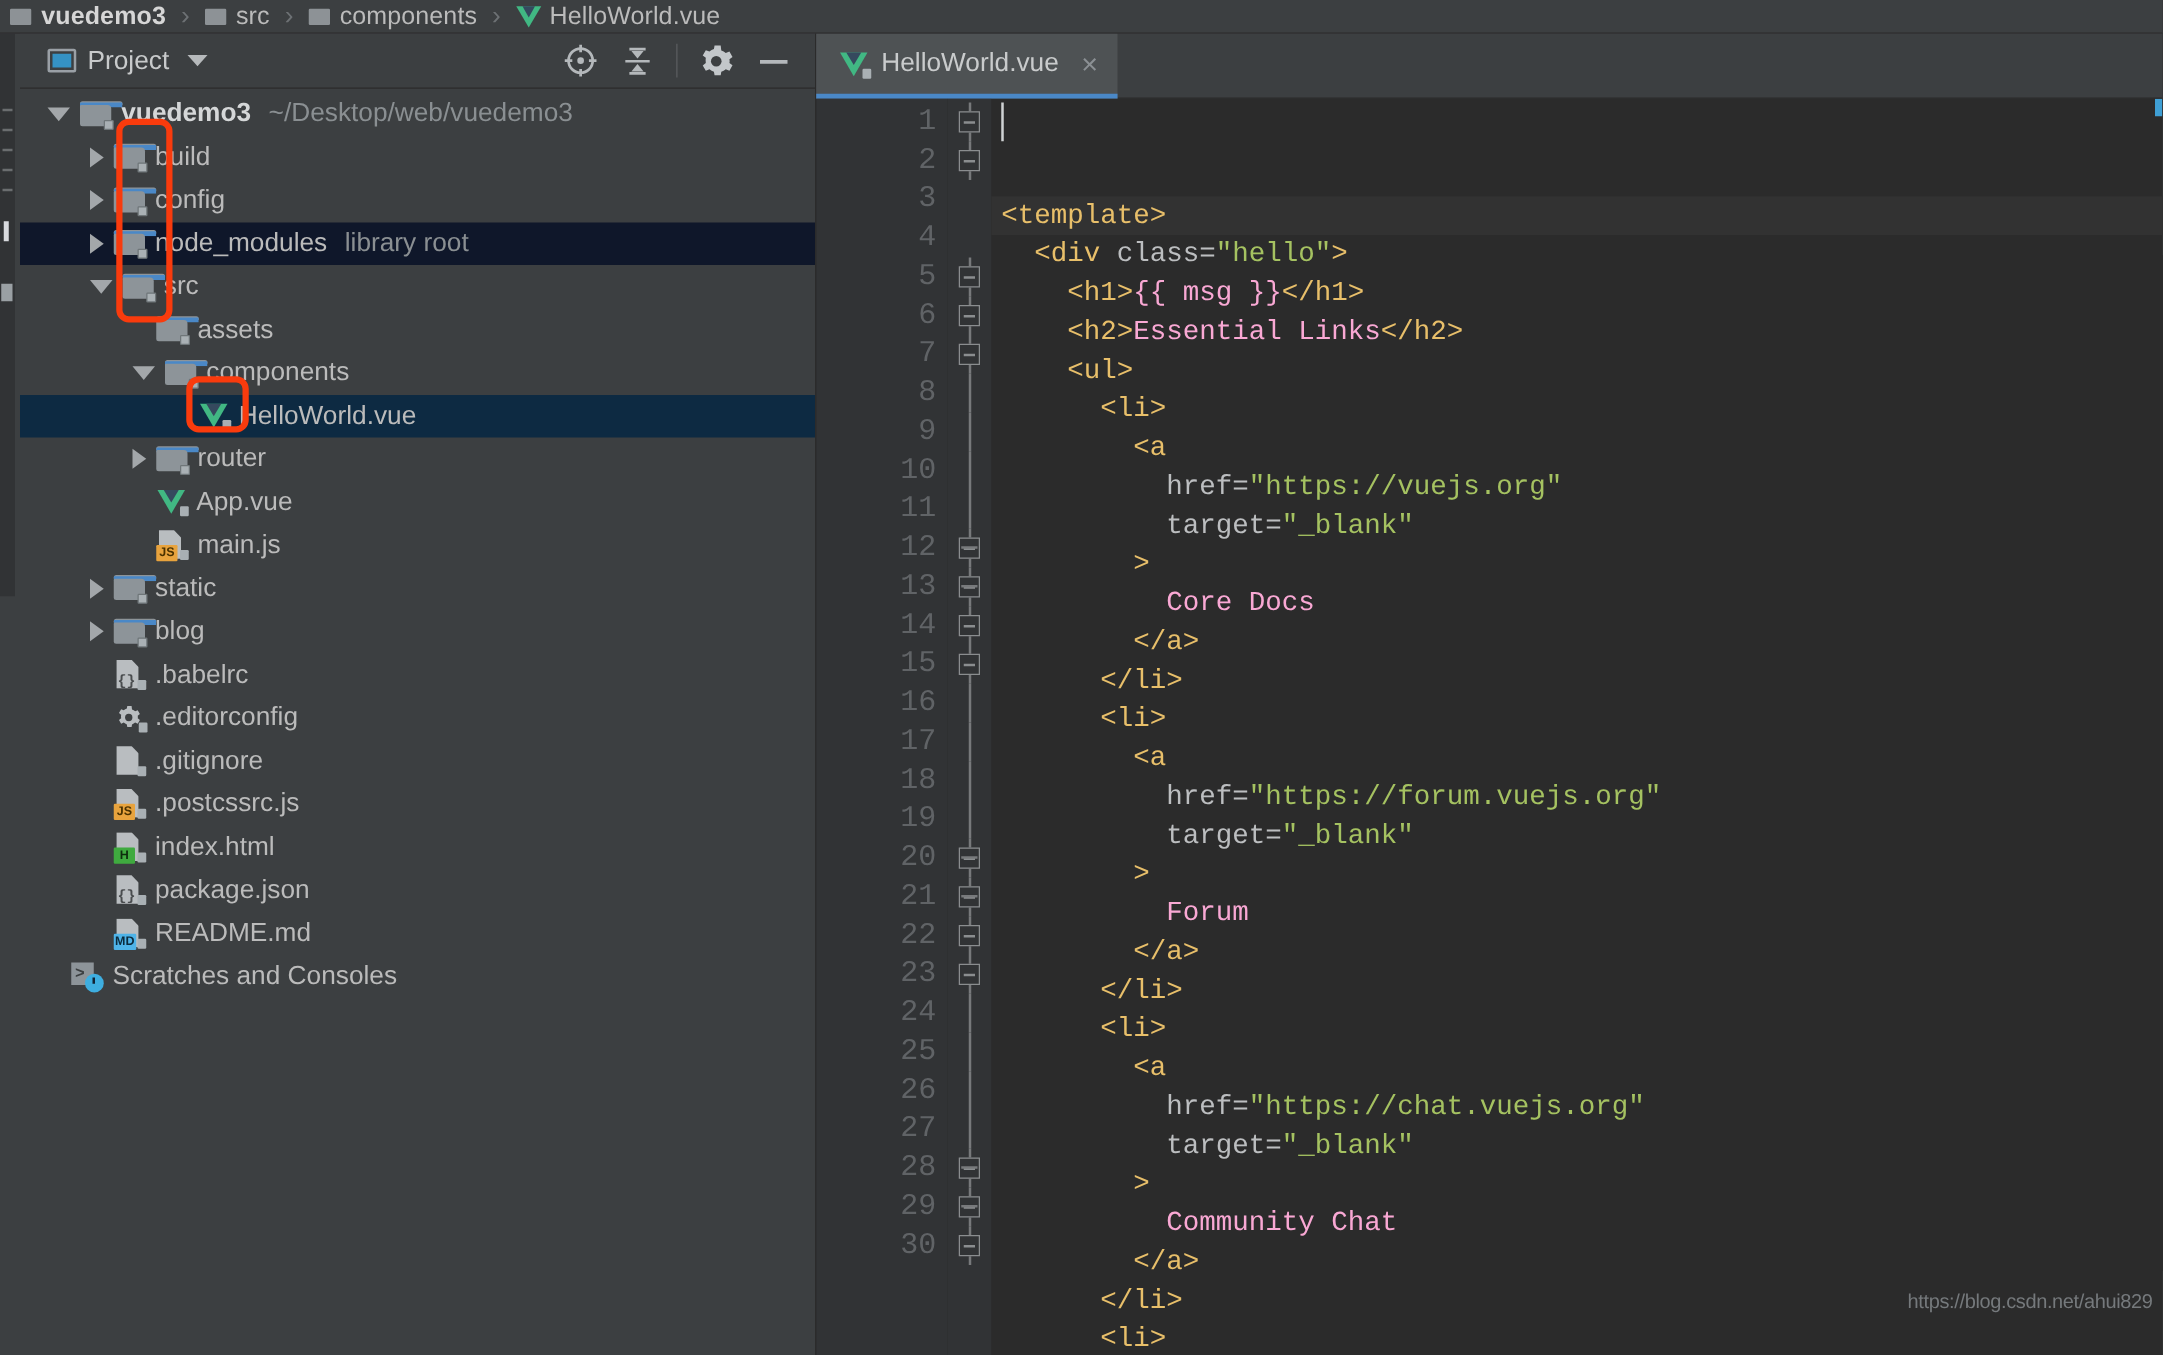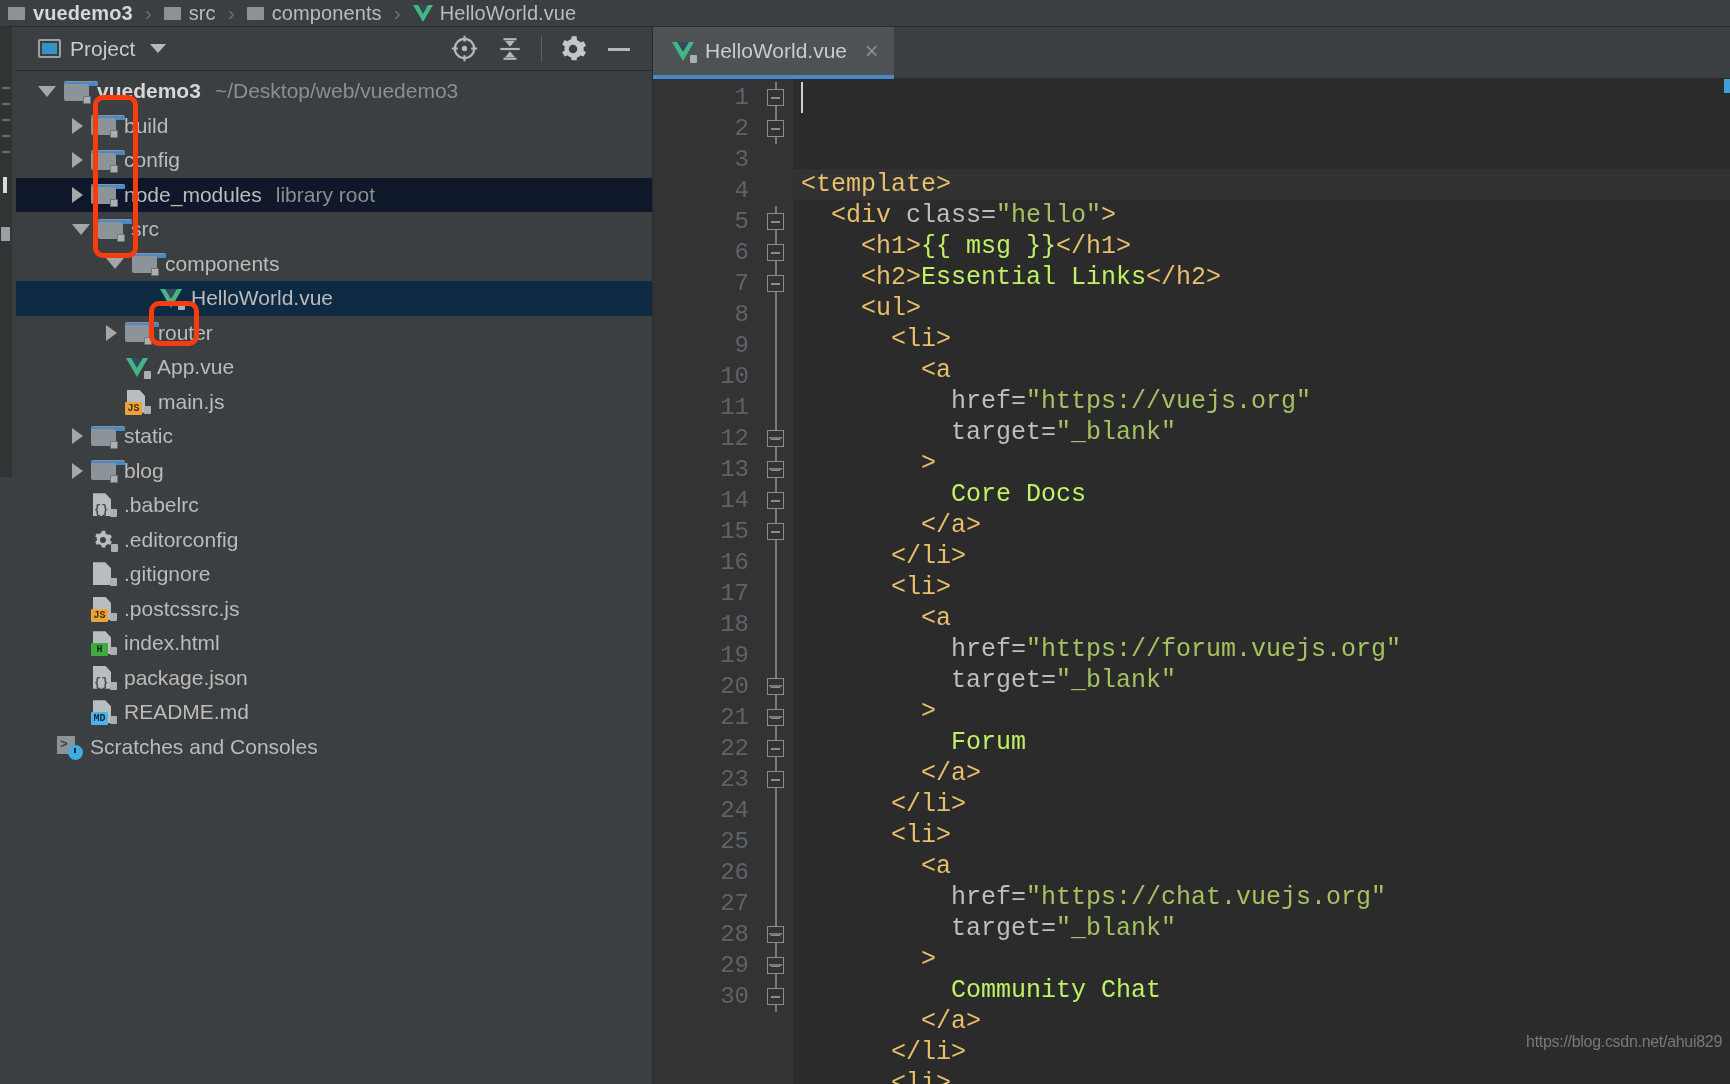--- a/index.html
+++ b/index.html
@@ -201,7 +201,7 @@
   .fend { position:absolute; left:11px; top:14px; width:13px; height:1.5px; background:#77797b; }
   .code {
     flex: 1 1 auto; padding-top: 3px; font-family: "Liberation Mono", monospace;
-    font-size: 25px; white-space: pre; overflow: hidden; position: relative;
+    font-size: 22px; white-space: pre; overflow: hidden; position: relative;
   }
   .cl { height: 31px; line-height: 31px; padding-left: 8px; }
   .cl.cur { background: #323232; }

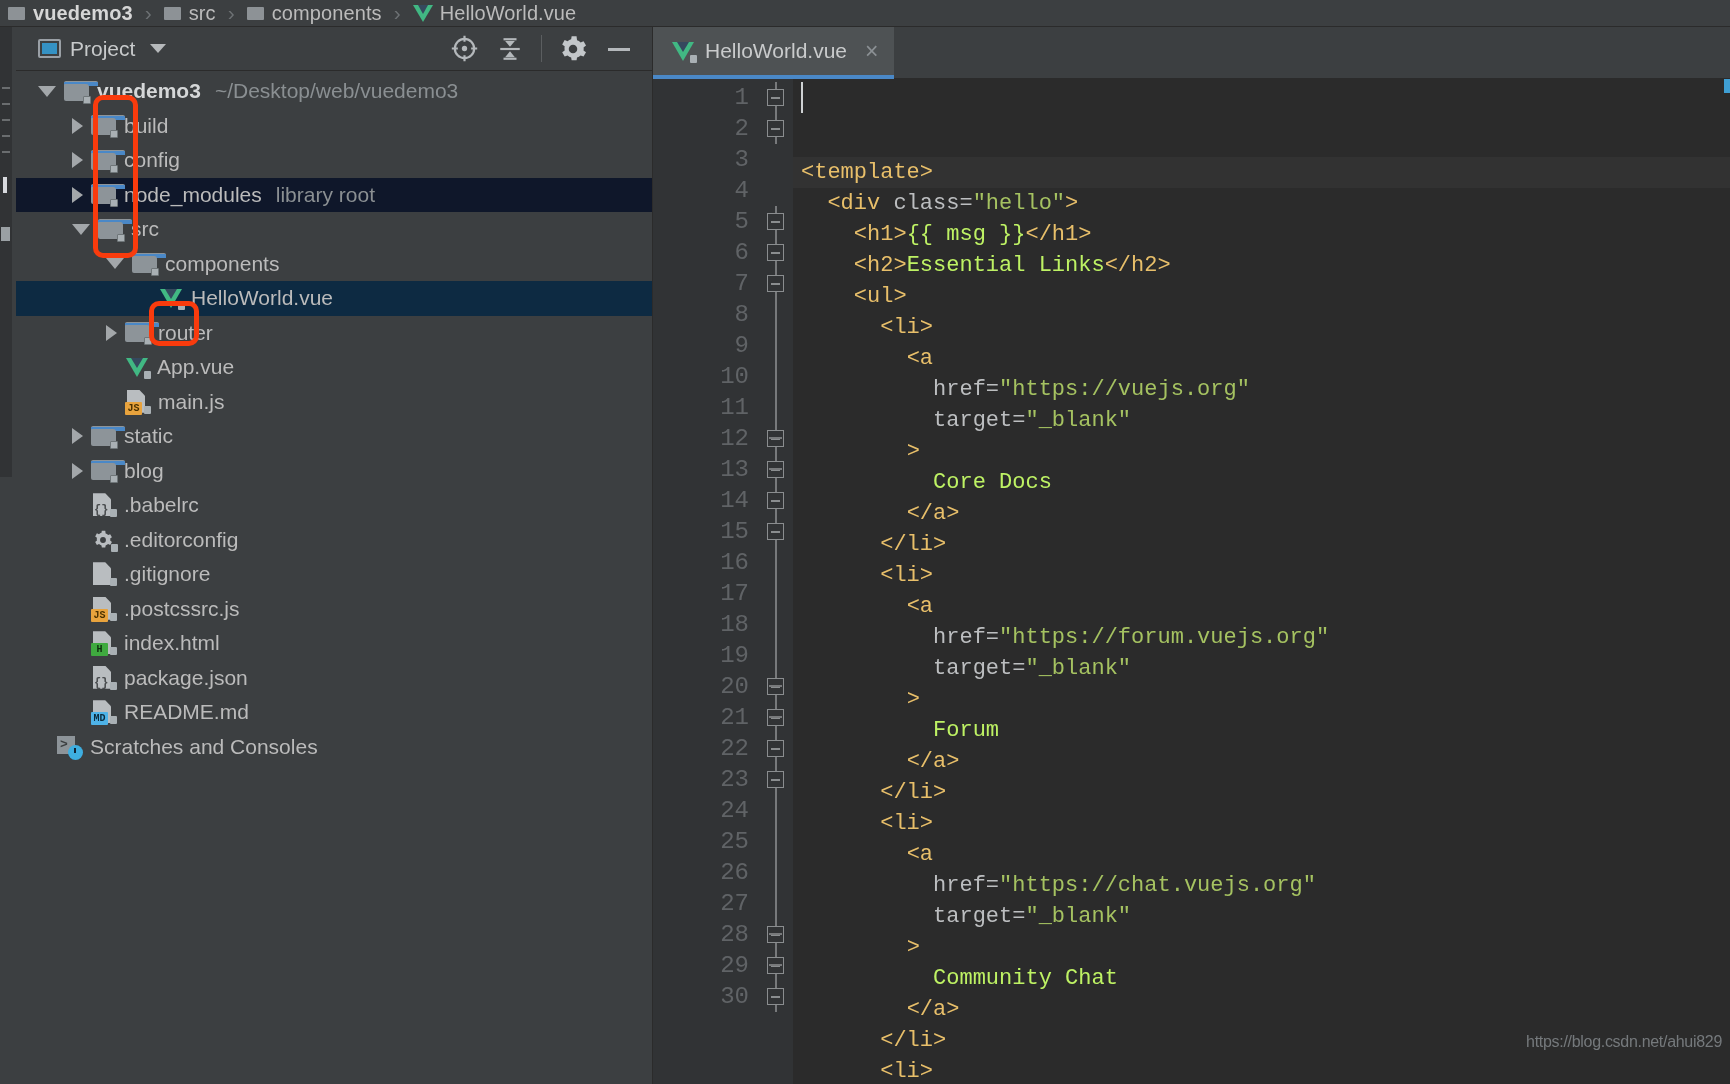--- a/index.html
+++ b/index.html
@@ -208,7 +208,7 @@
   .t-tag { color: #e8bf6a; }
   .t-attr { color: #bcbec0; }
   .t-val { color: #a5c261; }
-  .t-txt { color: #bef264; }
+  .t-txt { color: #f9a8d4; }
   .t-punc { color: #bcbec0; }
   .caret-bar {
     position:absolute; left: 8px; top: 3px; width: 2px; height: 31px; background: #cfd2d4;

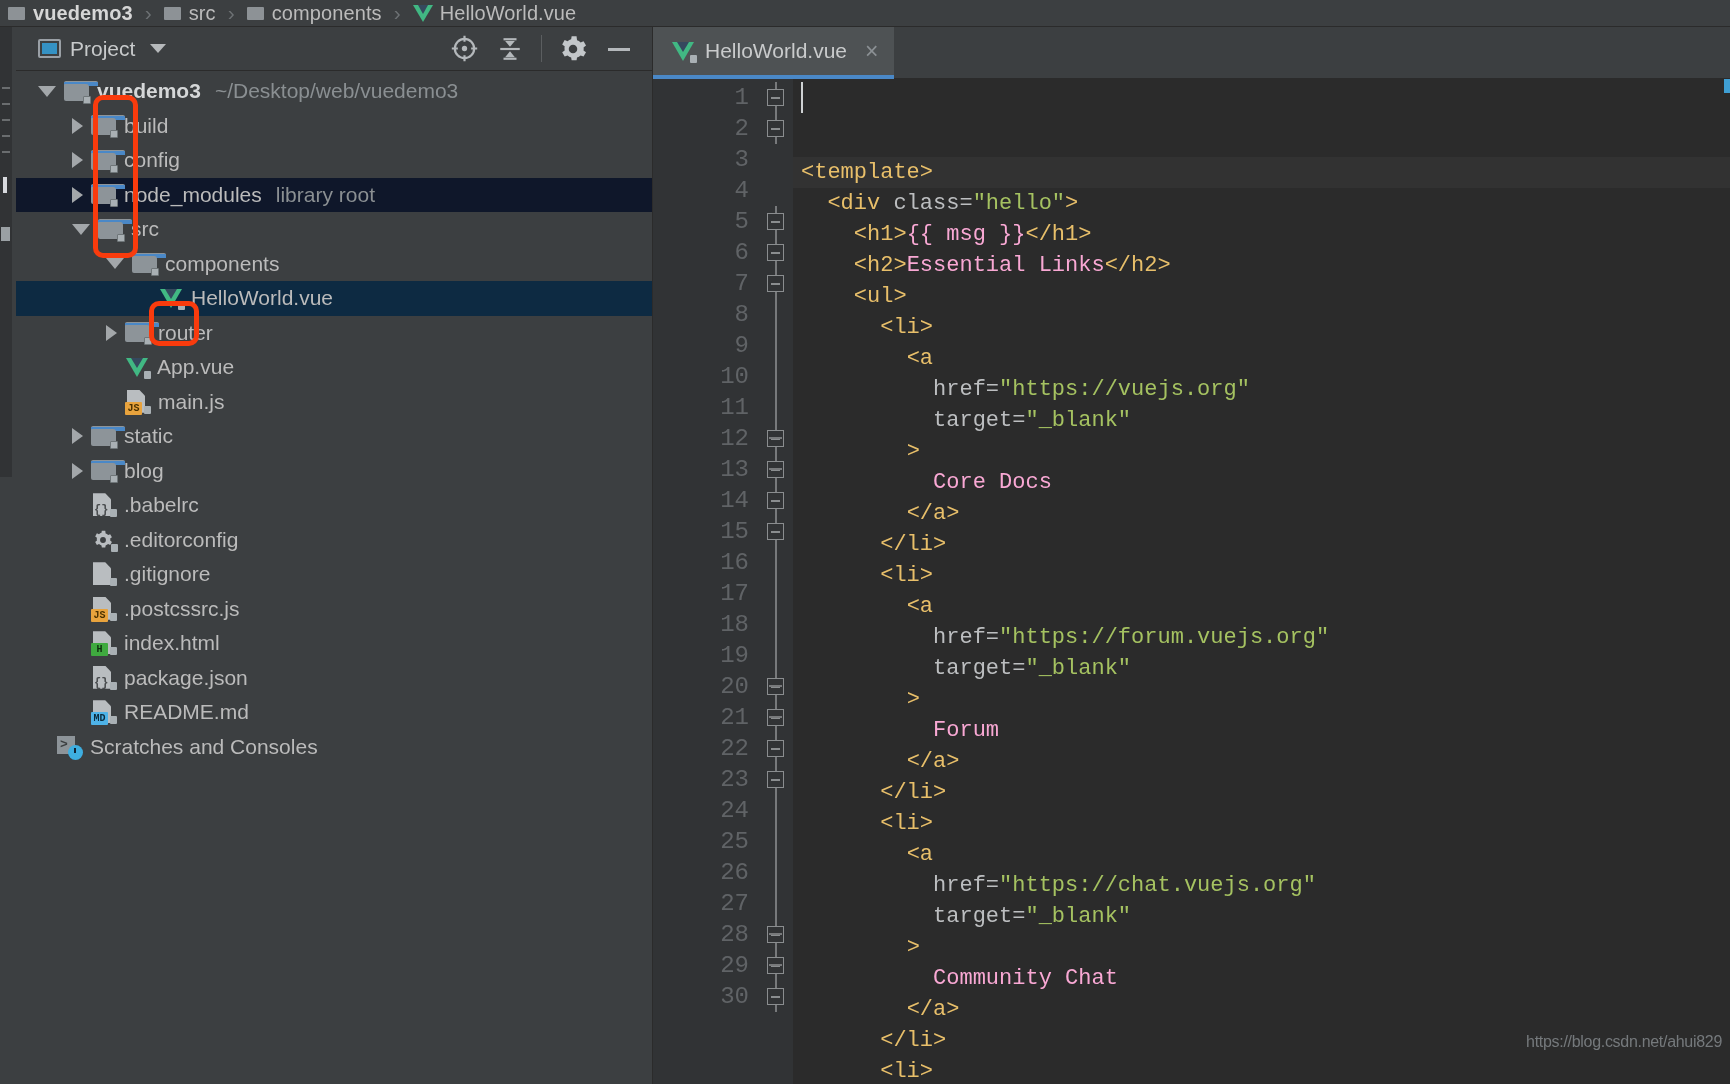--- a/index.html
+++ b/index.html
@@ -366,6 +366,18 @@
           </div>
           <div class="row">
             <span style="display: inline-block; flex: 0 0 auto; width: 90px;"></span>
+            <span class="arrow blank"></span>
+            <span style="display: flex; align-items: center;">
+              <span class="folder-ico">
+                <span class="tab"></span>
+                <span class="f"></span>
+                <span class="lock"></span>
+              </span>
+            </span>
+            <span class="rowtext">assets</span>
+          </div>
+          <div class="row">
+            <span style="display: inline-block; flex: 0 0 auto; width: 90px;"></span>
             <span class="arrow open"></span>
             <span style="display: flex; align-items: center;">
               <span class="folder-ico">

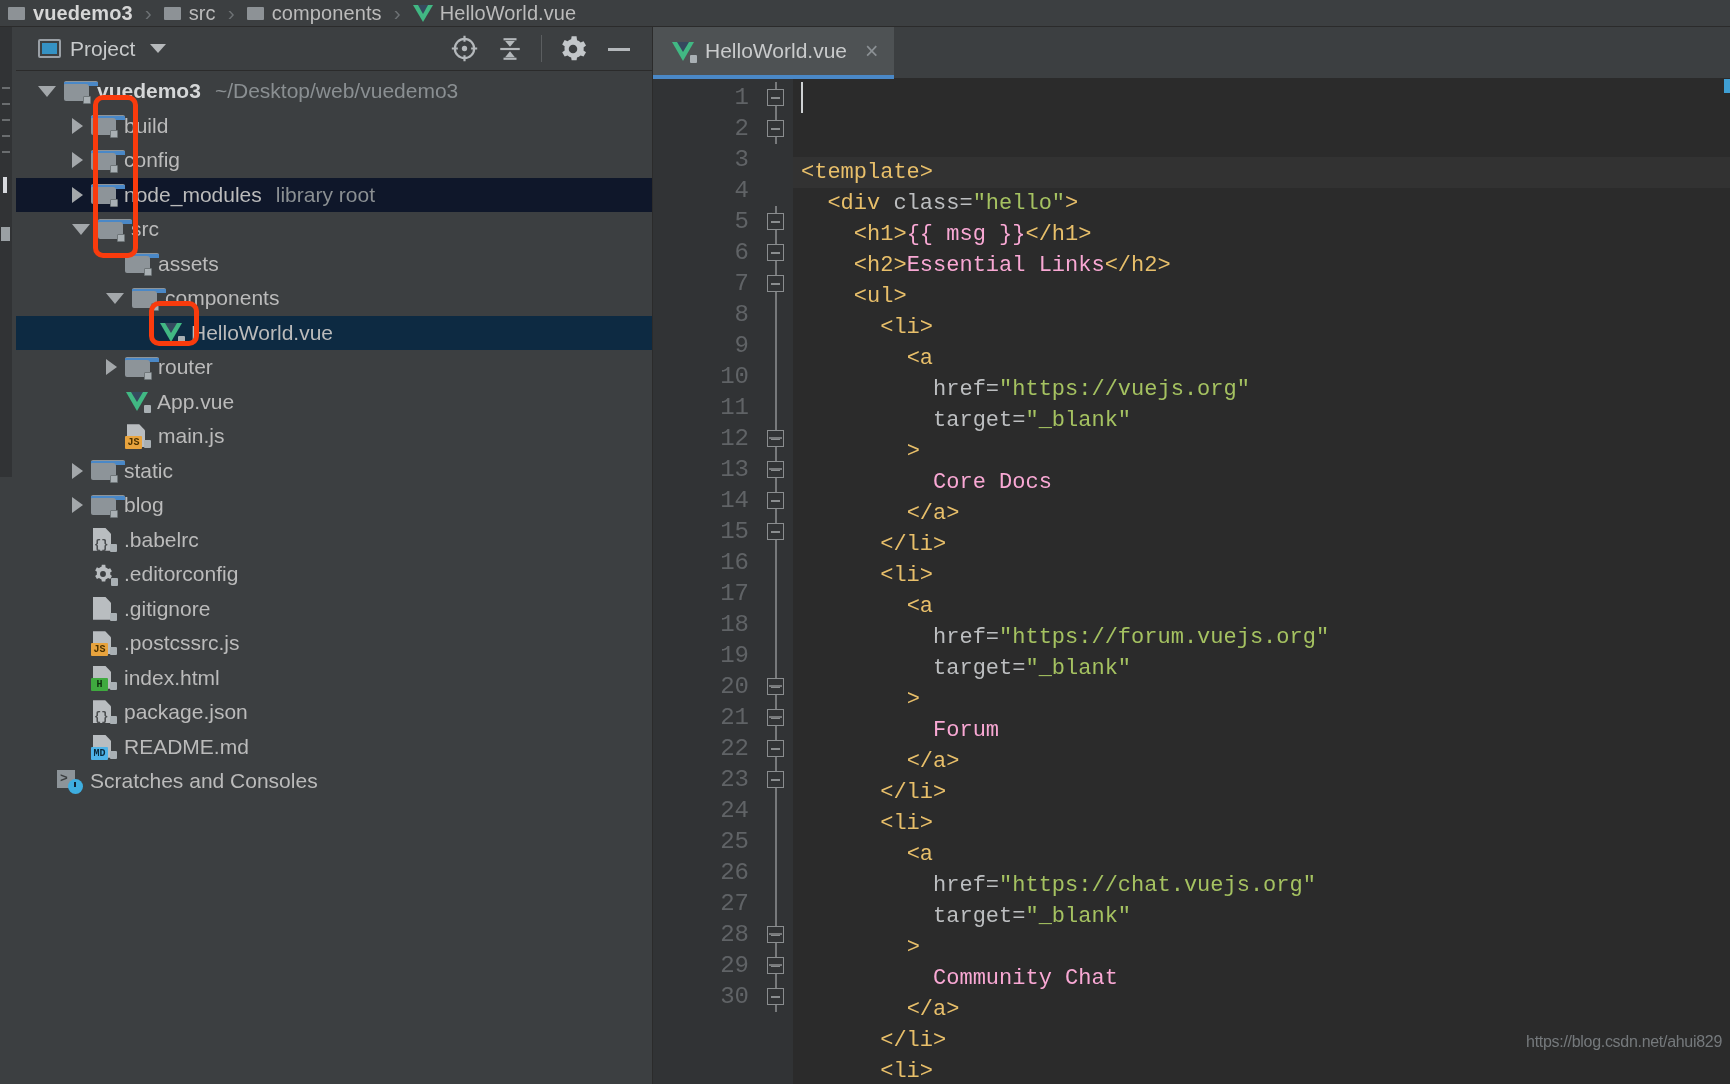--- a/index.html
+++ b/index.html
@@ -124,7 +124,7 @@
   .file-ico .badge {
     position:absolute; left:0px; bottom:0px; min-width:17px; height:13px; line-height:13px;
     font-size:10px; font-weight:bold; text-align:center; color:#fff; border-radius:1px;
-    font-family:Liberation Mono, monospace; padding:0 1px;
+    font-family:Liberation Sans, sans-serif; padding:0 1px;
   }
   .badge.js { background:#e8a33d; color:#4a3100; }
   .badge.html { background:#3faa3f; color:#0d2d0d; }

